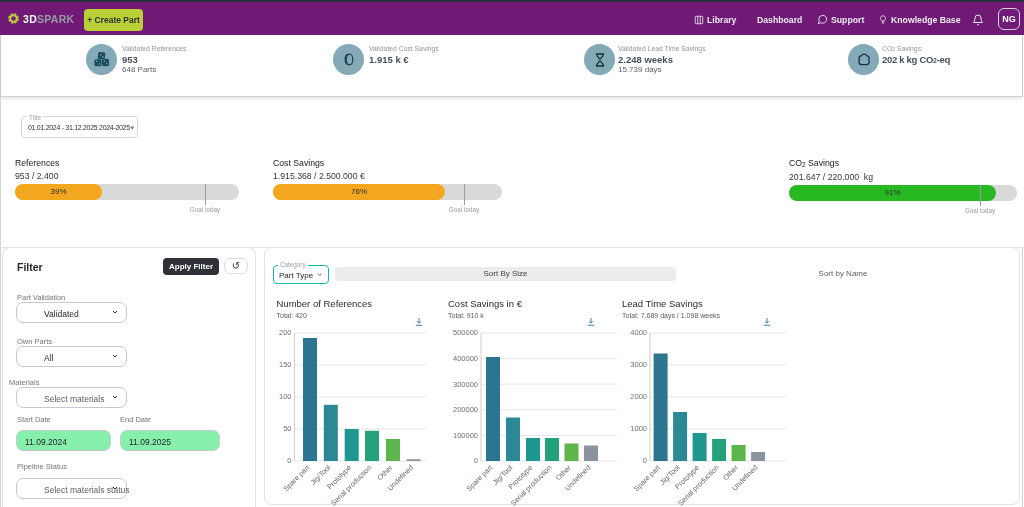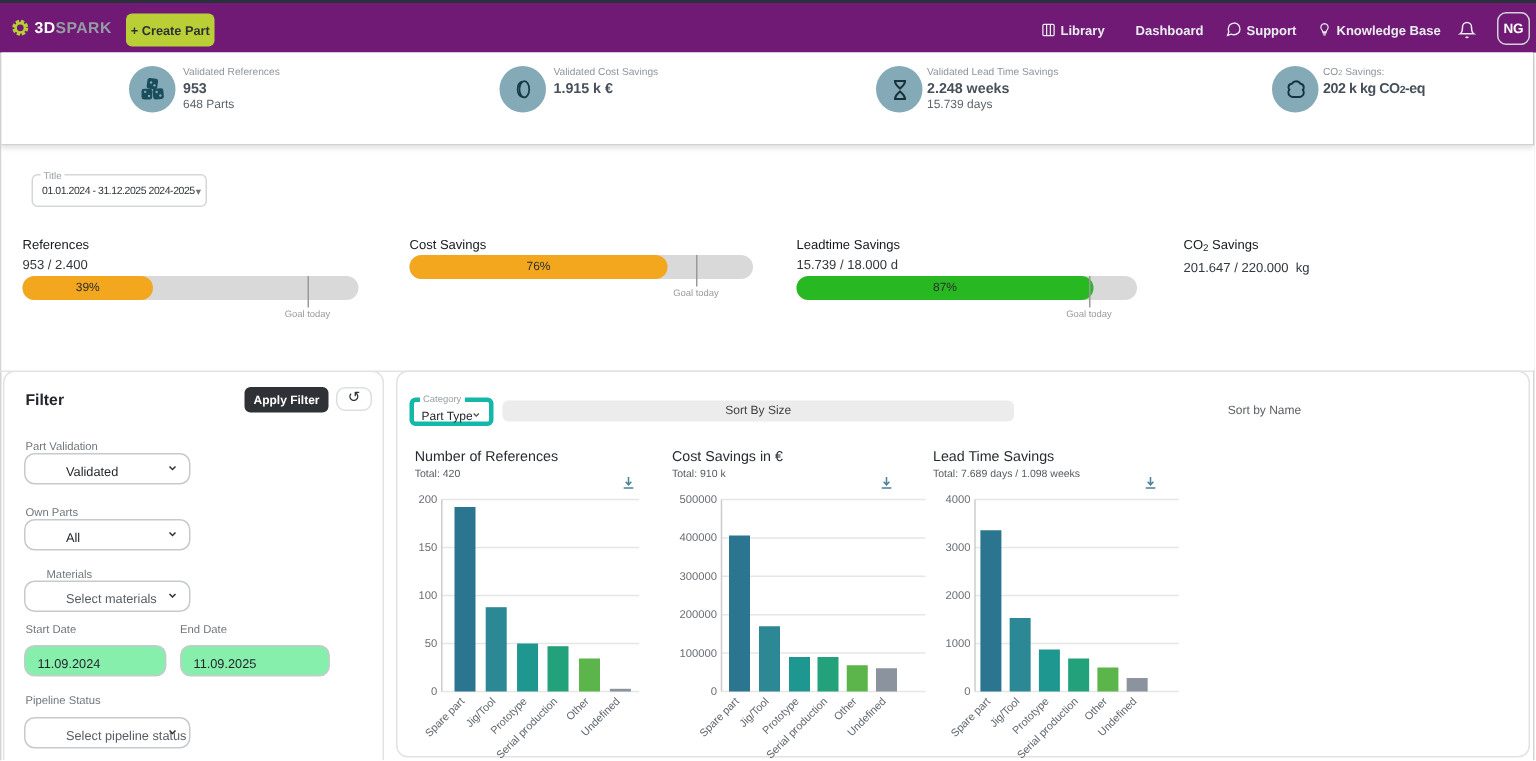--- a/index.html
+++ b/index.html
@@ -187,15 +187,6 @@
       <div class="pfill orange" style="width:172px;">76%</div>
       <div class="goal" style="left:191px;"></div>
       <div class="goaltxt" style="left:191px;">Goal today</div>
-    </div>
-  </div>
-  <div class="pgroup" style="left:531px;">
-    <div class="ptitle">Leadtime Savings</div>
-    <div class="pvals">15.739 / 18.000 d</div>
-    <div class="pbar" style="width:227px;">
-      <div class="pfill green" style="width:198px;">87%</div>
-      <div class="goal" style="left:195px;"></div>
-      <div class="goaltxt" style="left:195px;">Goal today</div>
     </div>
   </div>
   <div class="pgroup" style="left:789px;">

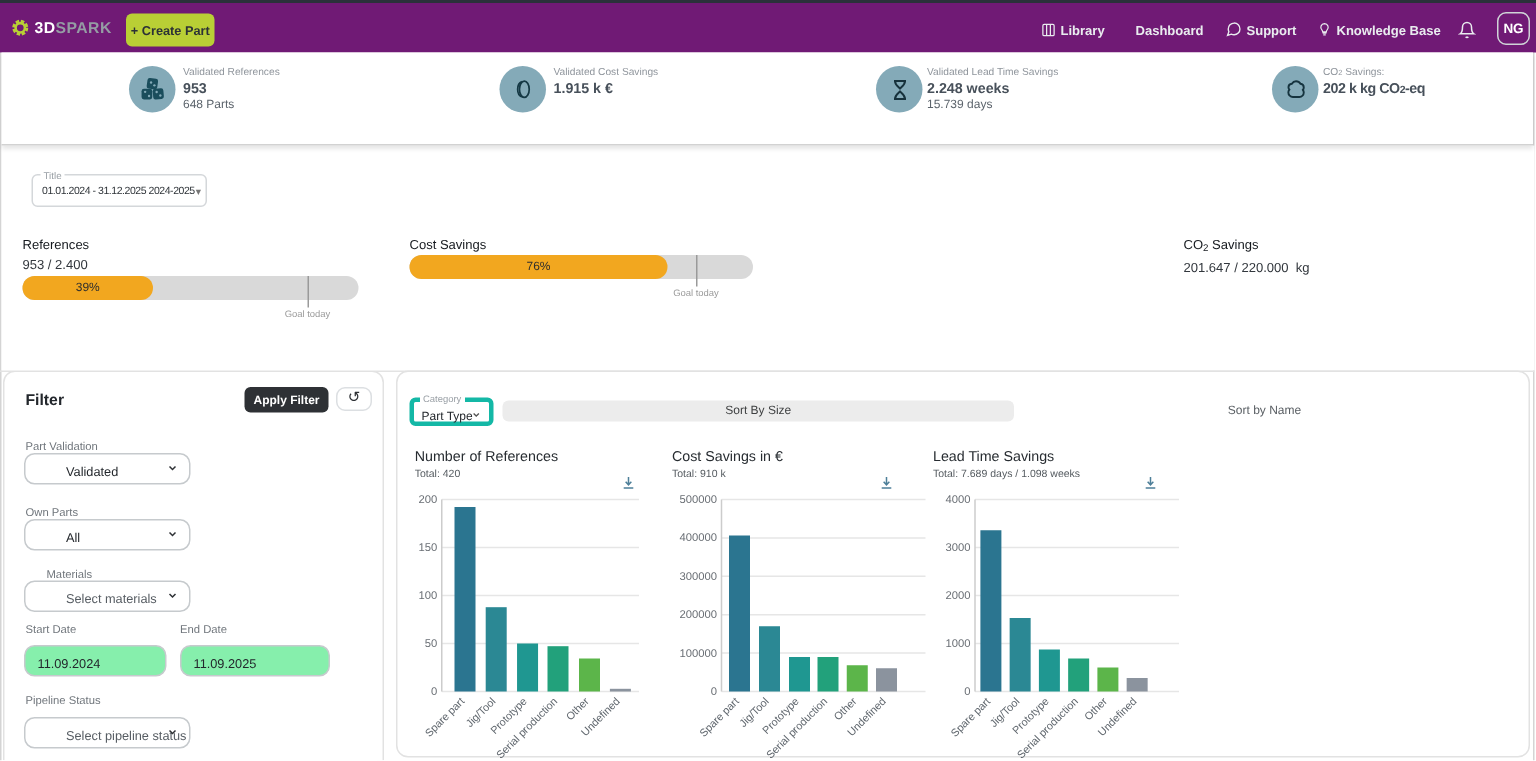--- a/index.html
+++ b/index.html
@@ -183,6 +183,7 @@
   </div>
   <div class="pgroup" style="left:273px;">
     <div class="ptitle">Cost Savings</div>
+    <div class="pvals">1.915.368 / 2.500.000 €</div>
     <div class="pbar" style="width:229px;">
       <div class="pfill orange" style="width:172px;">76%</div>
       <div class="goal" style="left:191px;"></div>

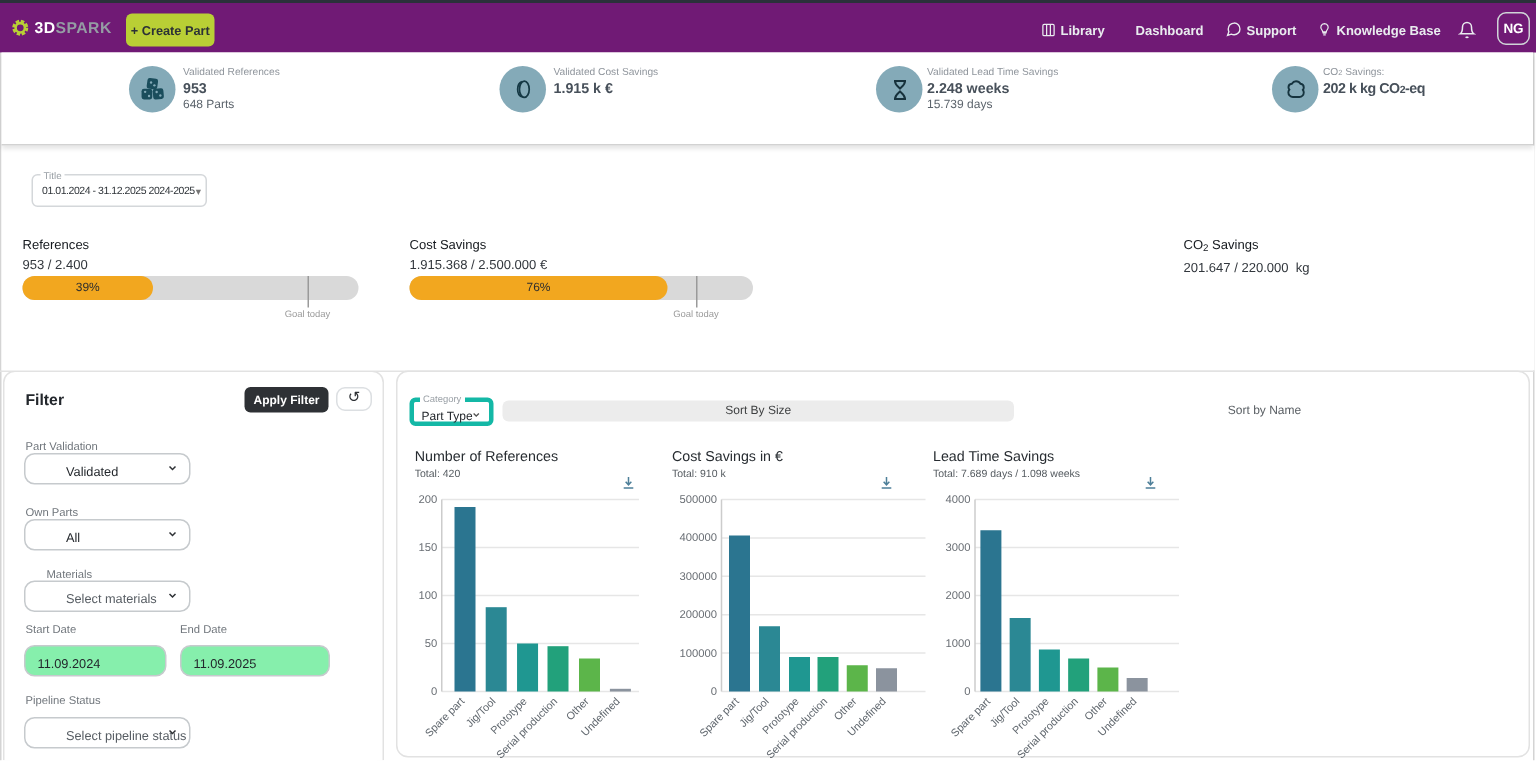--- a/index.html
+++ b/index.html
@@ -193,6 +193,11 @@
   <div class="pgroup" style="left:789px;">
     <div class="ptitle">CO<span style="font-size:6.5px; vertical-align:-1px;">2</span> Savings</div>
     <div class="pvals">201.647 / 220.000&nbsp;&nbsp;kg</div>
+    <div class="pbar" style="width:228px;">
+      <div class="pfill green" style="width:207px;">91%</div>
+      <div class="goal" style="left:191px;"></div>
+      <div class="goaltxt" style="left:191px;">Goal today</div>
+    </div>
   </div>
 
   <div class="abs" style="left:0; top:247px; width:1023px; height:1px; background:#e3e3e3;"></div>

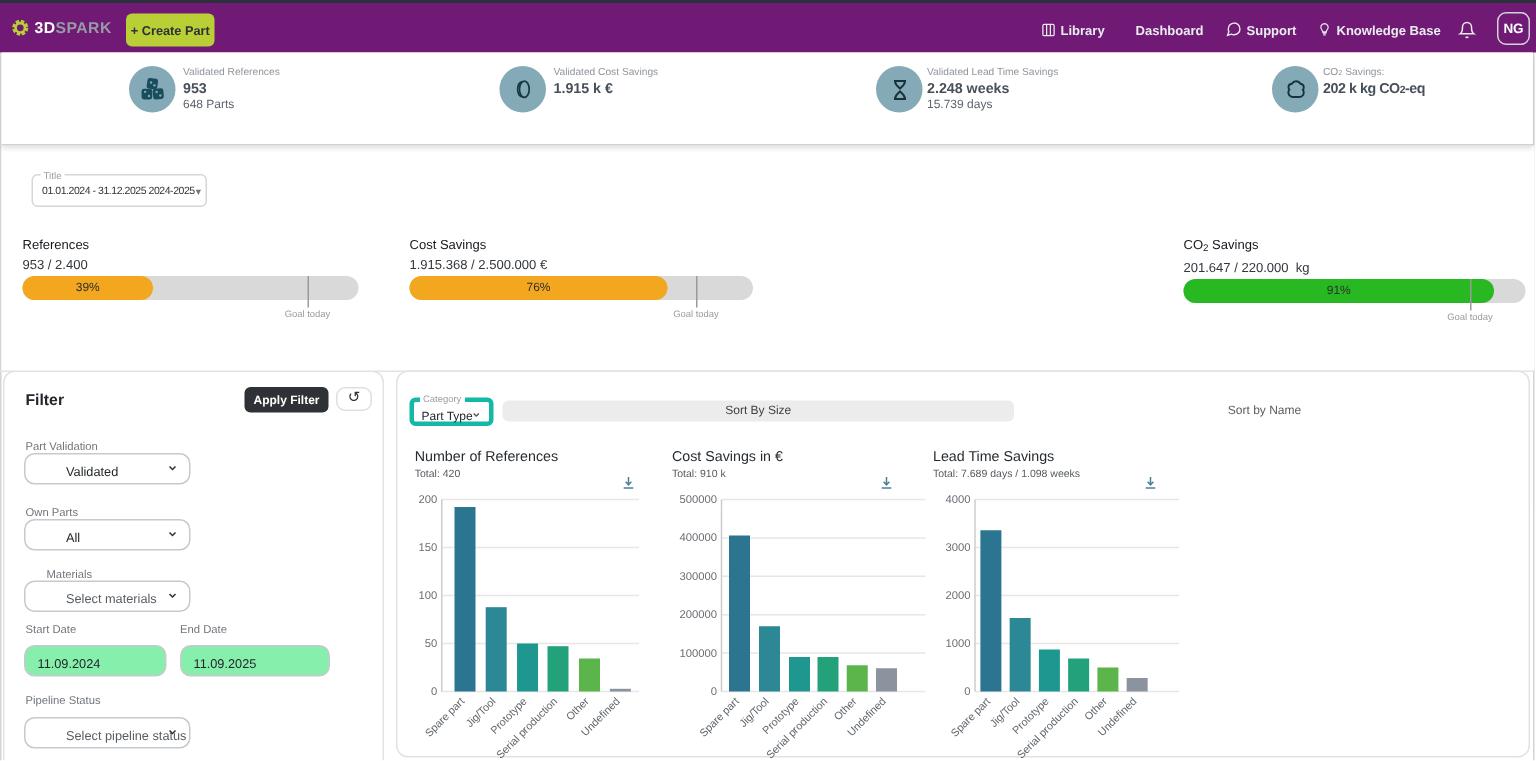--- a/index.html
+++ b/index.html
@@ -62,7 +62,7 @@
   #resetbtn { position:absolute; left:221px; top:10px; width:24px; height:16px; border:1px solid #dcdfe2; border-radius:6px; background:#fff;
               text-align:center; line-height:14px; font-size:10px; color:#2e3135; }
 
-  #catsel { position:absolute; left:8px; top:17px; width:56px; height:19px; border:3px solid #14b8a6; border-radius:4px; background:#fff; }
+  #catsel { position:absolute; left:8px; top:17px; width:56px; height:19px; border:1px solid #14b8a6; border-radius:4px; background:#fff; }
   #catsel .lab { position:absolute; left:4px; top:-5px; background:#fff; padding:0 2px; font-size:6.3px; color:#9aa0a6; }
   #catsel .val { position:absolute; left:5px; top:5px; font-size:8px; color:#23272c; }
   #sortsize { position:absolute; left:70px; top:19px; width:341px; height:14px; background:#ececec; border-radius:4px;

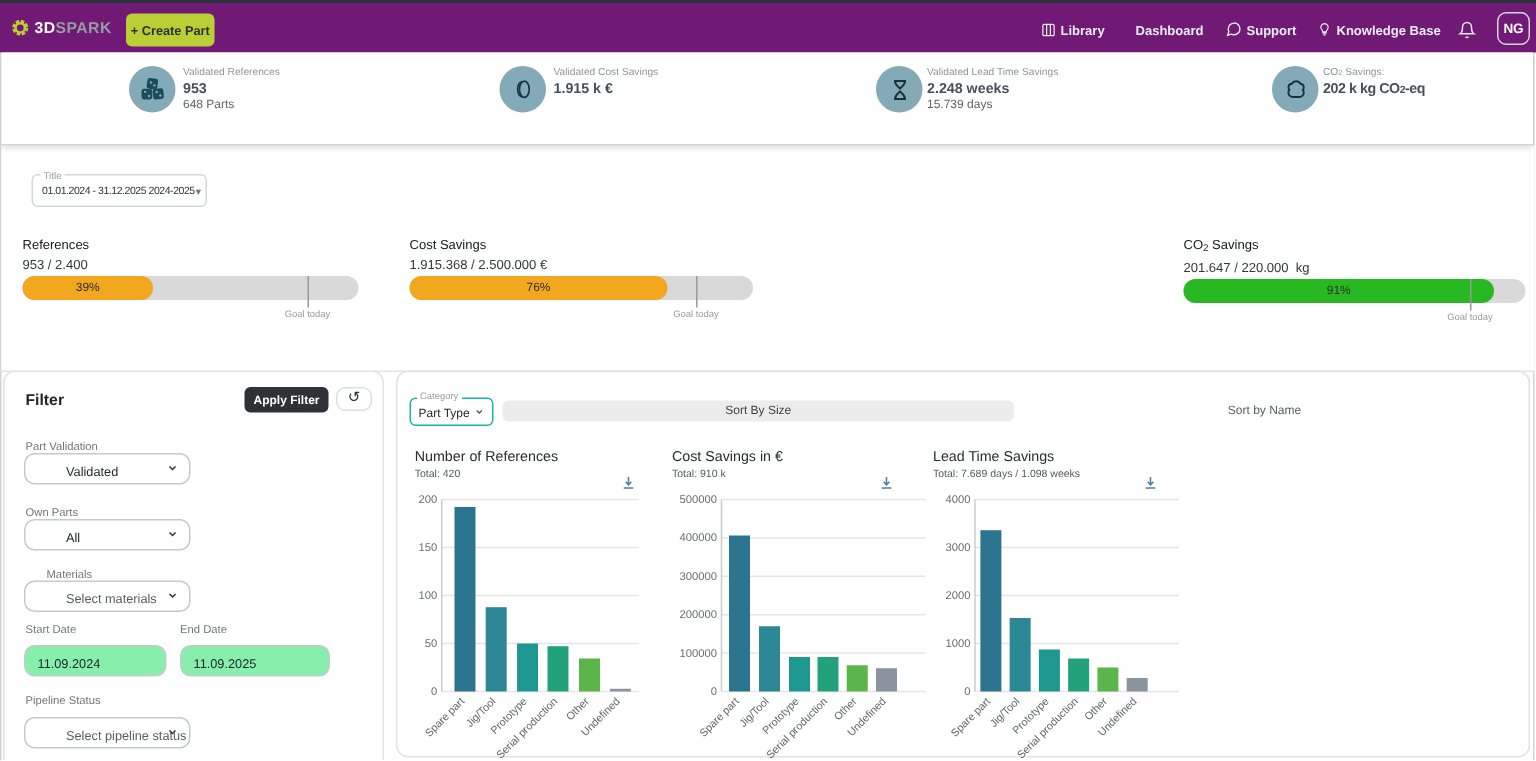--- a/index.html
+++ b/index.html
@@ -223,7 +223,7 @@
         </svg>
     </div>
 
-    <div class="flabel" style="left:28px; top:130px;">Materials</div>
+    <div class="flabel" style="left:6px; top:130px;">Materials</div>
     <div class="fselect" style="top:139px;">
         <span class="tx ph">Select materials</span>
       <svg class="caret" width="8" height="8" viewBox="0 0 24 24" fill="none" stroke="#2e3135" stroke-width="3">

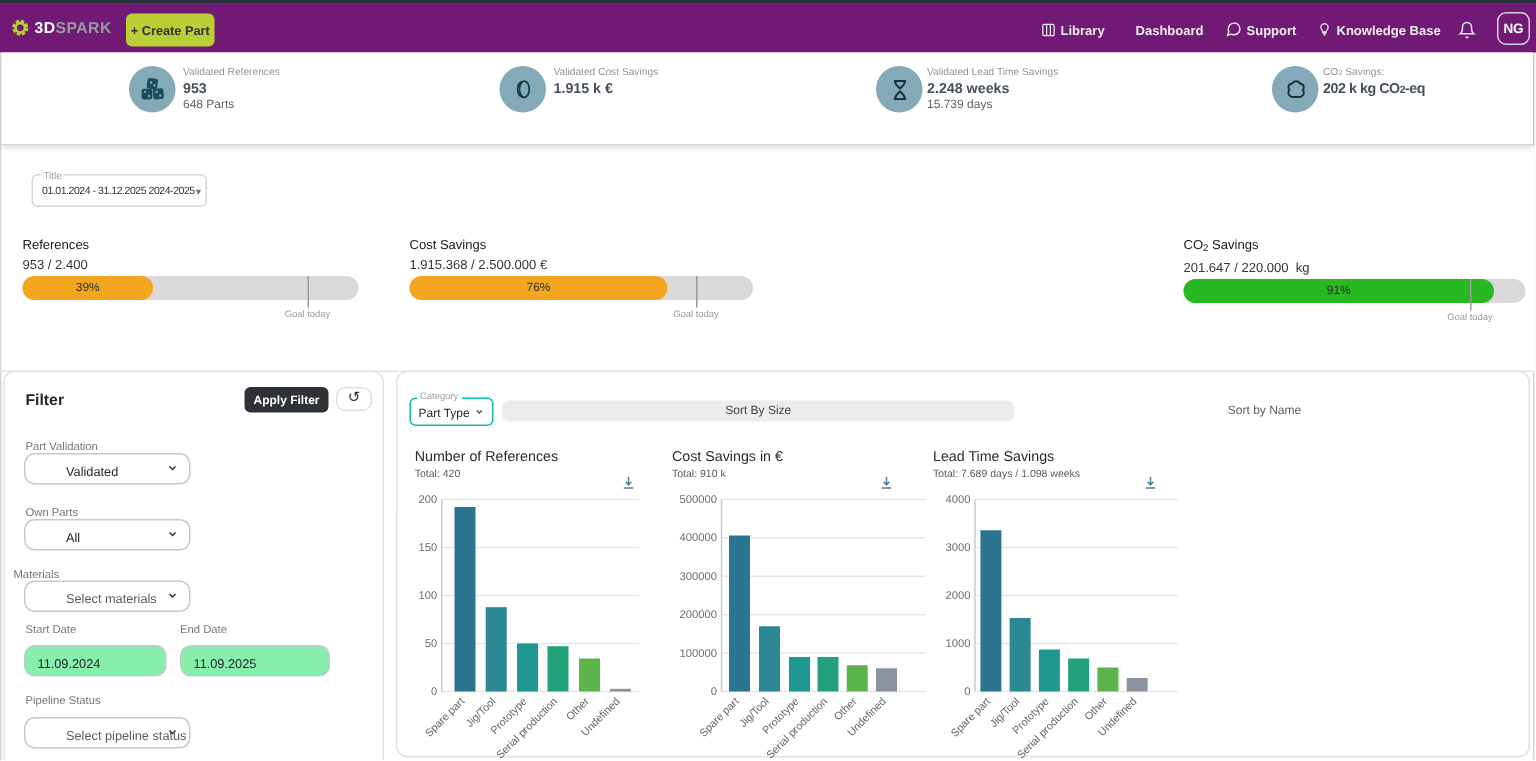--- a/index.html
+++ b/index.html
@@ -242,7 +242,7 @@
 
     <div class="flabel" style="left:14px; top:214px;">Pipeline Status</div>
     <div class="fselect" style="top:230px;">
-        <span class="tx ph">Select pipeline status</span>
+        <span class="tx ph">Select materials status</span>
       <svg class="caret" width="8" height="8" viewBox="0 0 24 24" fill="none" stroke="#2e3135" stroke-width="3">
           <path d="M6 9l6 6 6-6"></path>
         </svg>

